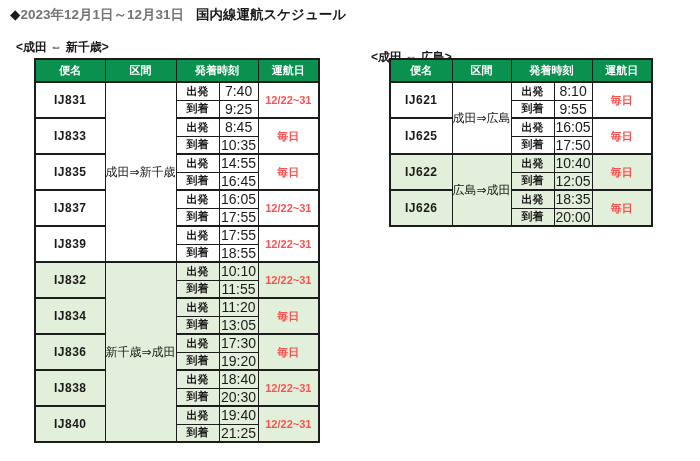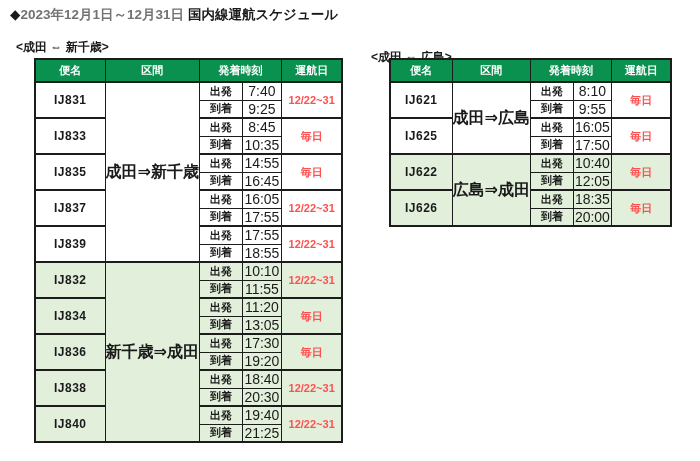--- a/index.html
+++ b/index.html
@@ -11,7 +11,7 @@
   .title{position:absolute;left:10px;top:6px;font-size:13.5px;font-weight:bold;white-space:nowrap;}
   .title .bullet{color:#1a1a1a;}
   .title .daterange{color:#737373;}
-  .title .subtitle{color:#1a1a1a;margin-left:4px;}
+  .title .subtitle{color:#1a1a1a;margin-left:12px;}
 
   .tbl-label{position:absolute;font-size:12px;font-weight:bold;color:#1a1a1a;white-space:nowrap;}
   .label-left{left:16px;top:39px;}

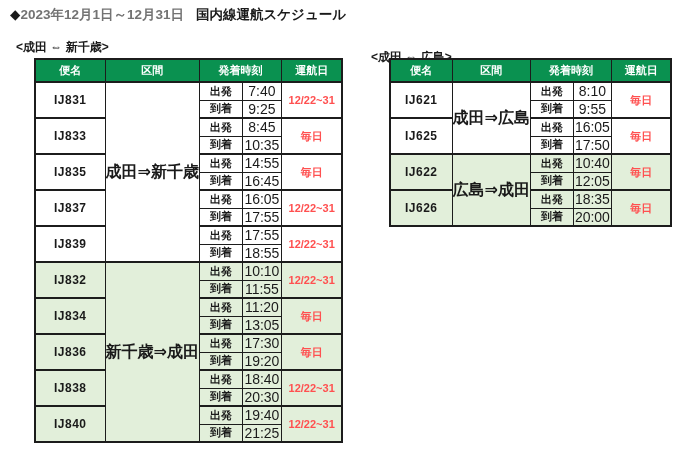--- a/index.html
+++ b/index.html
@@ -33,7 +33,7 @@
   table.sched tbody tr{height:18px;}
   tr.fs td{border-top:2px solid #1c1c1c;}
   td.fno{font-weight:bold;font-size:12px;letter-spacing:0.5px;}
-  td.route{font-weight:bold;font-size:16px;}
+  td.route{font-weight:normal;font-size:12px;}
   td.dlab{font-weight:bold;font-size:11px;font-family:Liberation Serif, serif;}
   td.time{font-size:14px;}
   td.days{font-weight:bold;font-size:11px;color:#ff5050;}

